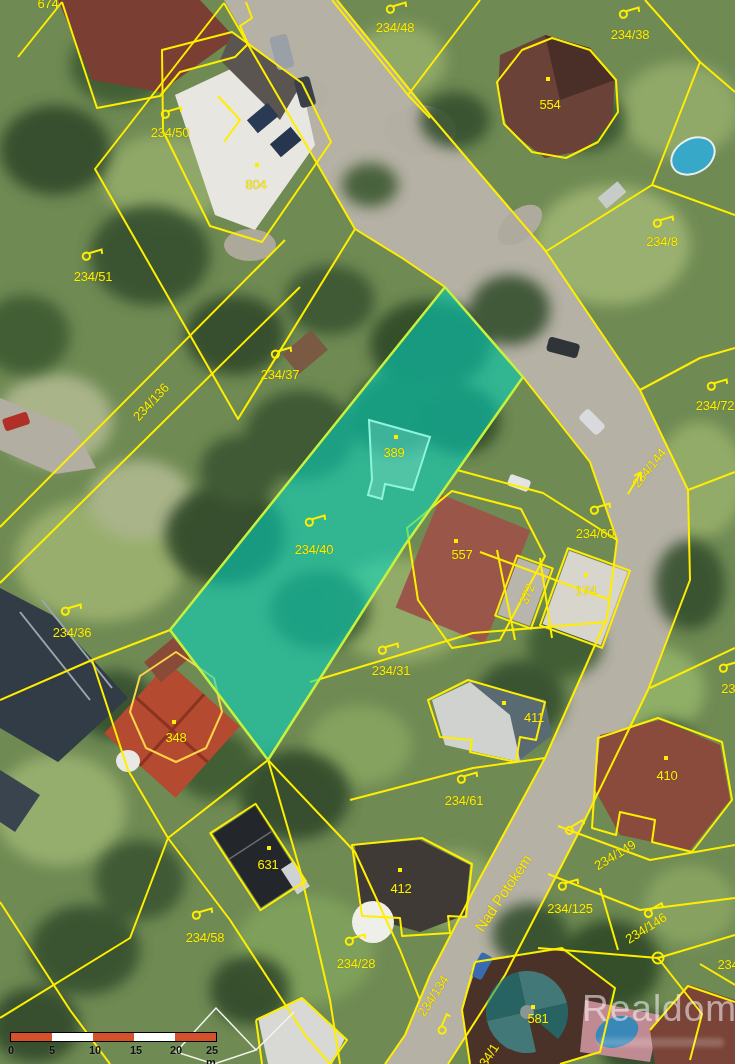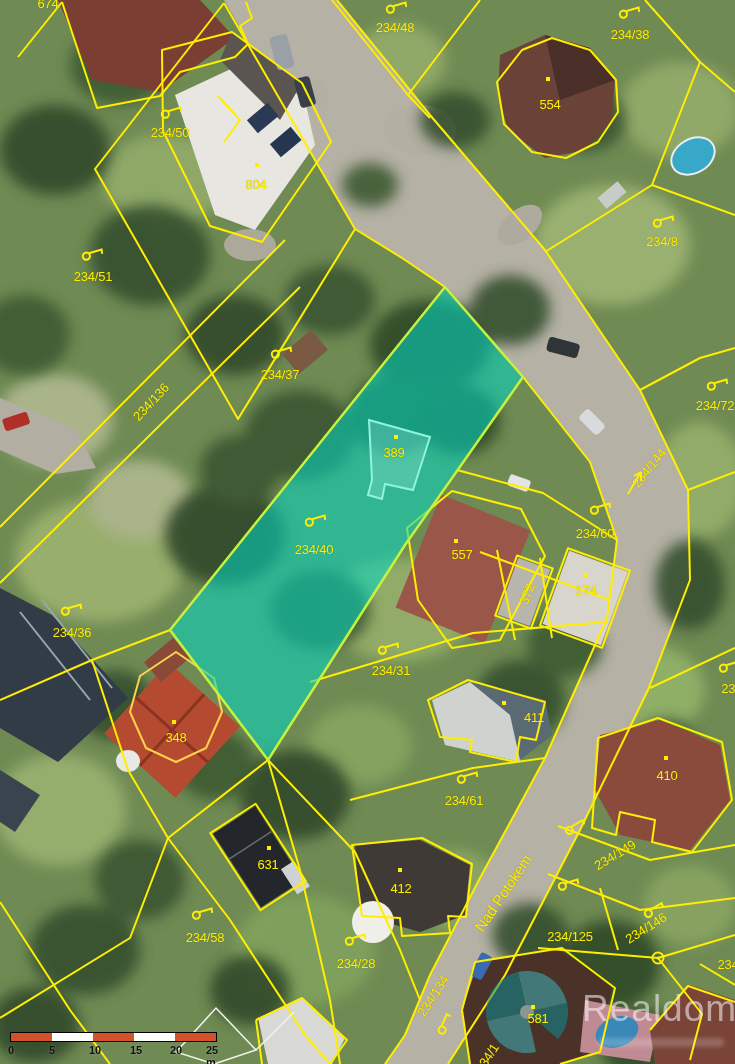--- a/index.html
+++ b/index.html
@@ -358,7 +358,7 @@
           <path d="M8,7.5 L21,5.5 L21,10" fill="none" stroke="#ffee00" stroke-width="2"></path>
         </svg>
       </div>
-      <div class="plabel" style="left: 570px; top: 908px; transform: translate(-50%, -50%) rotate(0deg); margin-top: 28px;">234/125</div>
+      <div class="plabel" style="left: 570px; top: 908px; transform: translate(-50%, -50%) rotate(0deg);">234/125</div>
       <div class="pflag" style="left: 556px; top: 877px; transform: rotate(-8deg);">
         <svg width="24" height="16" viewBox="0 0 24 16">
           <circle cx="5" cy="10" r="3.6" fill="none" stroke="#ffee00" stroke-width="2"></circle>

